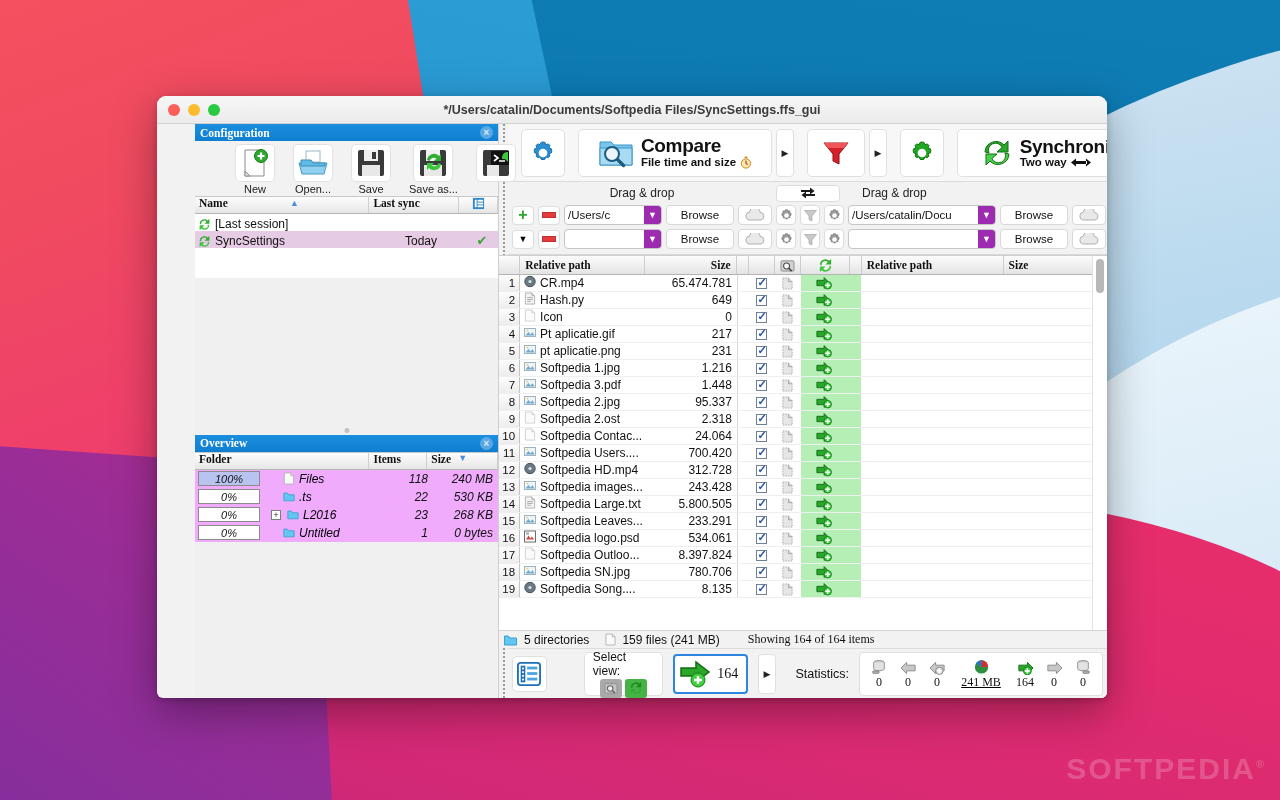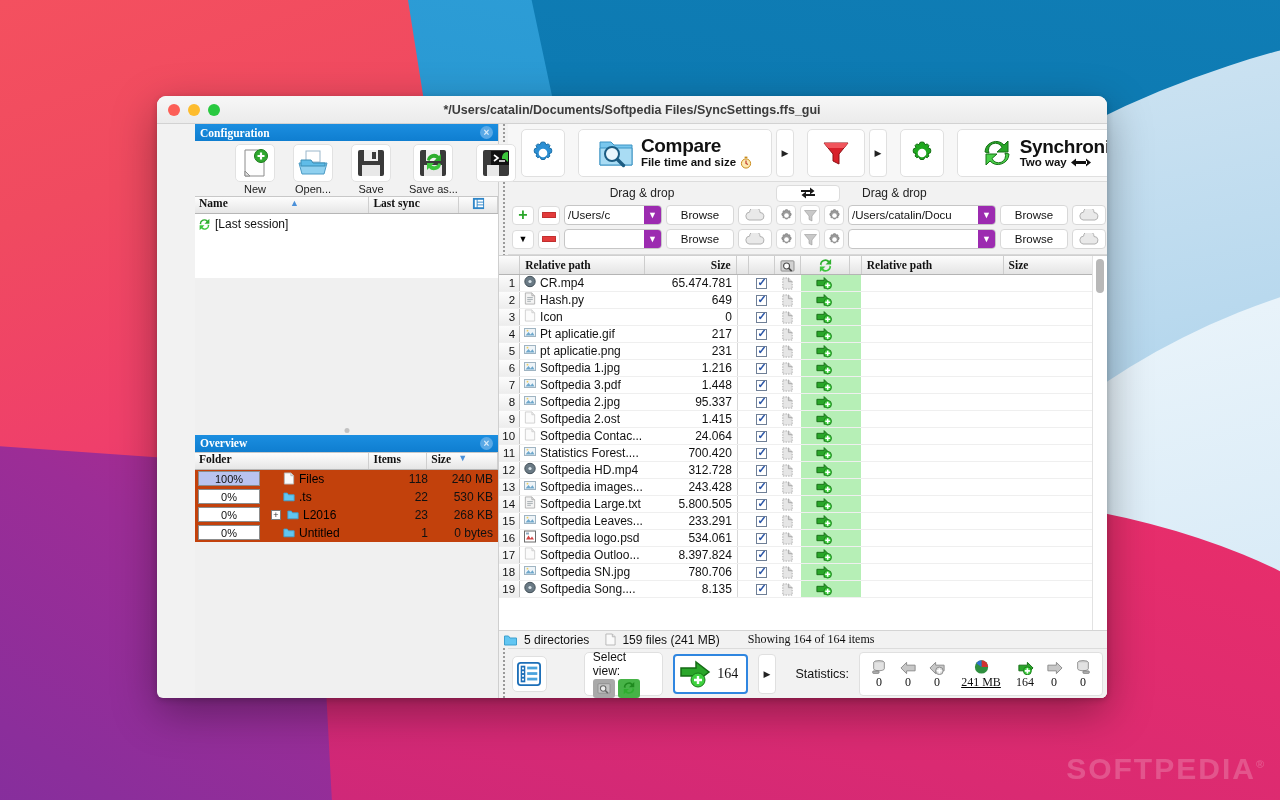--- a/index.html
+++ b/index.html
@@ -461,6 +461,17 @@
           <div class="cfg-sync"></div>
           <div class="cfg-chk"></div>
         </div>
+        <div class="cfg-row sel">
+          <div class="cfg-name">
+            <svg width="13" height="13" viewBox="0 0 16 16">
+                <path d="M2 7a6 6 0 0 1 10-4l2-2v6H8l2.5-2.5A3.8 3.8 0 0 0 4 8z" fill="#2fae2f"></path>
+                <path d="M14 9a6 6 0 0 1-10 4l-2 2V9h6l-2.5 2.5A3.8 3.8 0 0 0 12 8z" fill="#3cc63c"></path>
+              </svg>
+            <span>SyncSettings</span>
+          </div>
+          <div class="cfg-sync">Today</div>
+          <div class="cfg-chk">✔</div>
+        </div>
       </div>
 
       <div id="left-spacer">

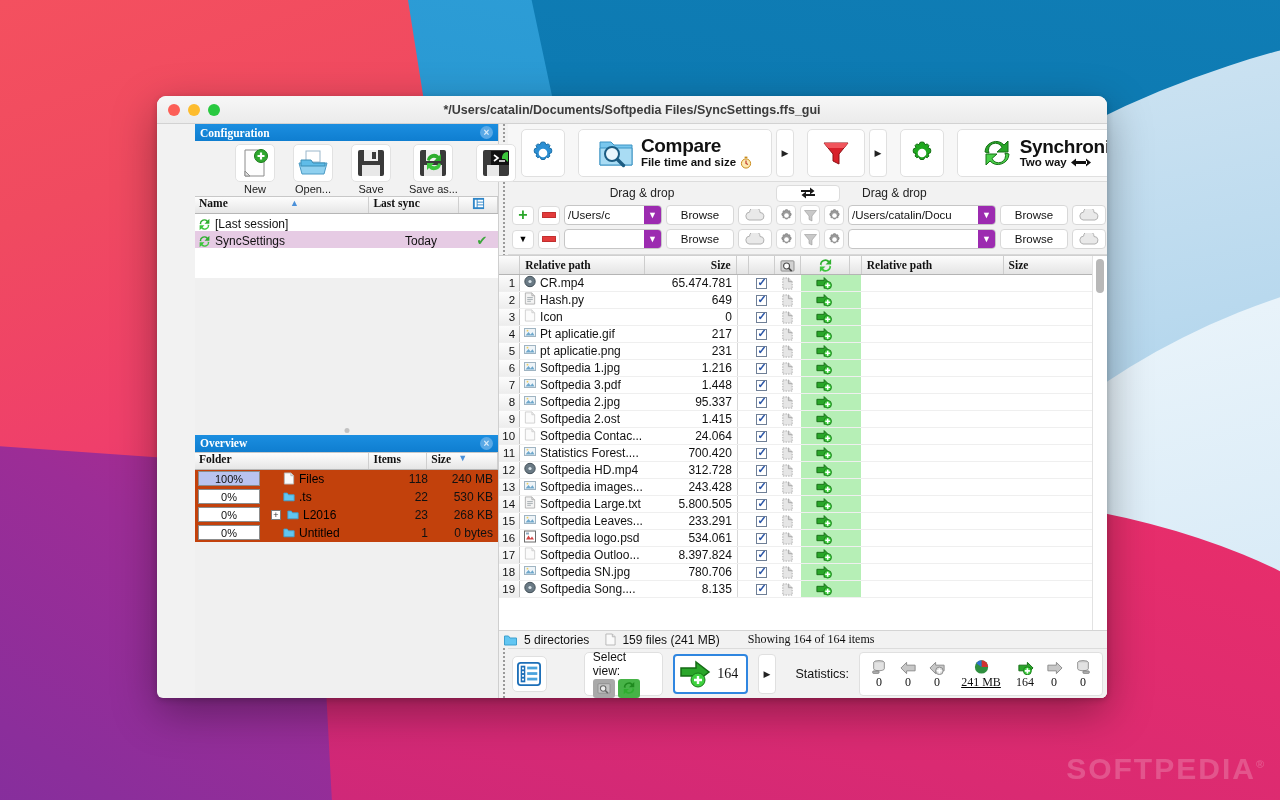--- a/index.html
+++ b/index.html
@@ -1016,7 +1016,7 @@
                     </svg></span>
                   <span>Softpedia 2.ost</span>
                 </div>
-                <div class="c-size">1.415</div>
+                <div class="c-size">2.318</div>
                 <div class="c-gap"></div>
                 <div class="c-chk">
                   <span class="chkbox"></span>

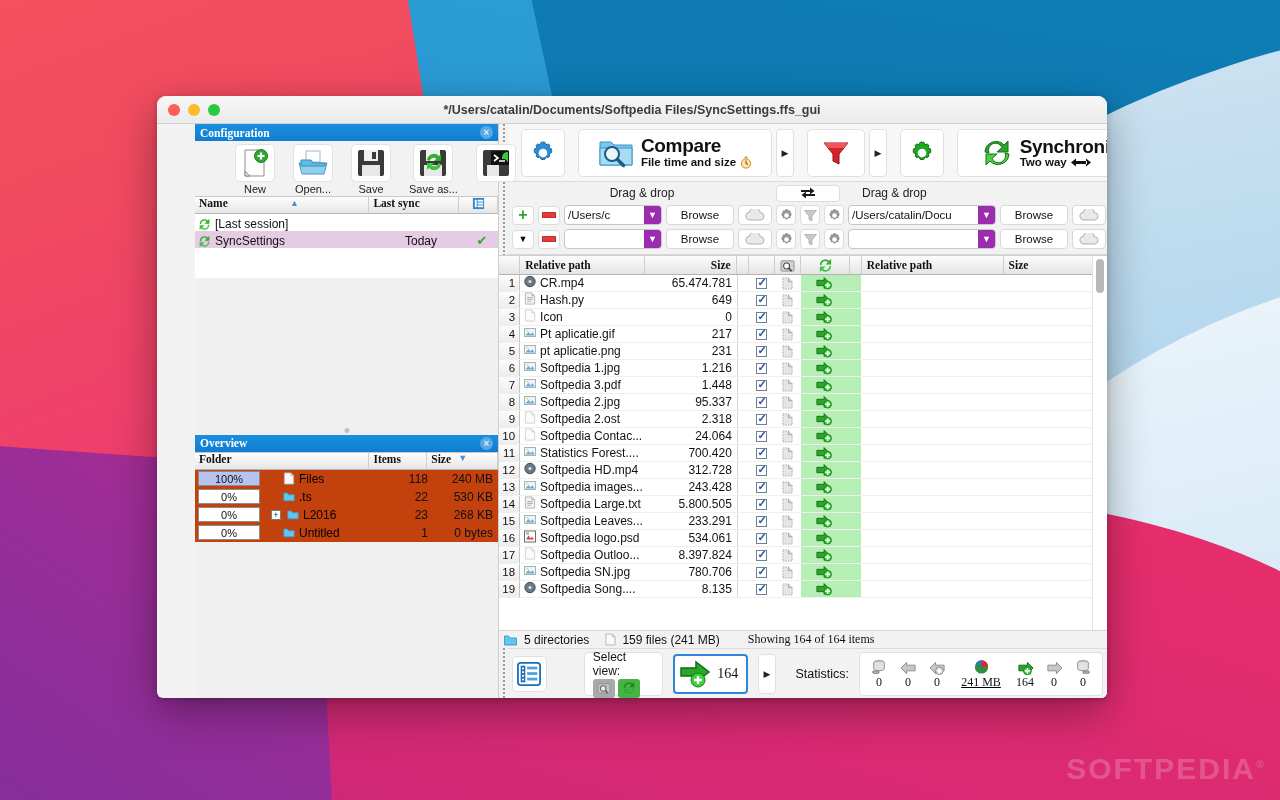--- a/index.html
+++ b/index.html
@@ -1077,7 +1077,7 @@
                       <path d="M1.5 9l3-3.5L6.5 8l2-2.2 2 3.2z" fill="#6fa8cc"></path>
                       <circle cx="3.5" cy="4.2" r="0.9" fill="#f0d060"></circle>
                     </svg></span>
-                  <span>Statistics Forest....</span>
+                  <span>Softpedia Users....</span>
                 </div>
                 <div class="c-size">700.420</div>
                 <div class="c-gap"></div>

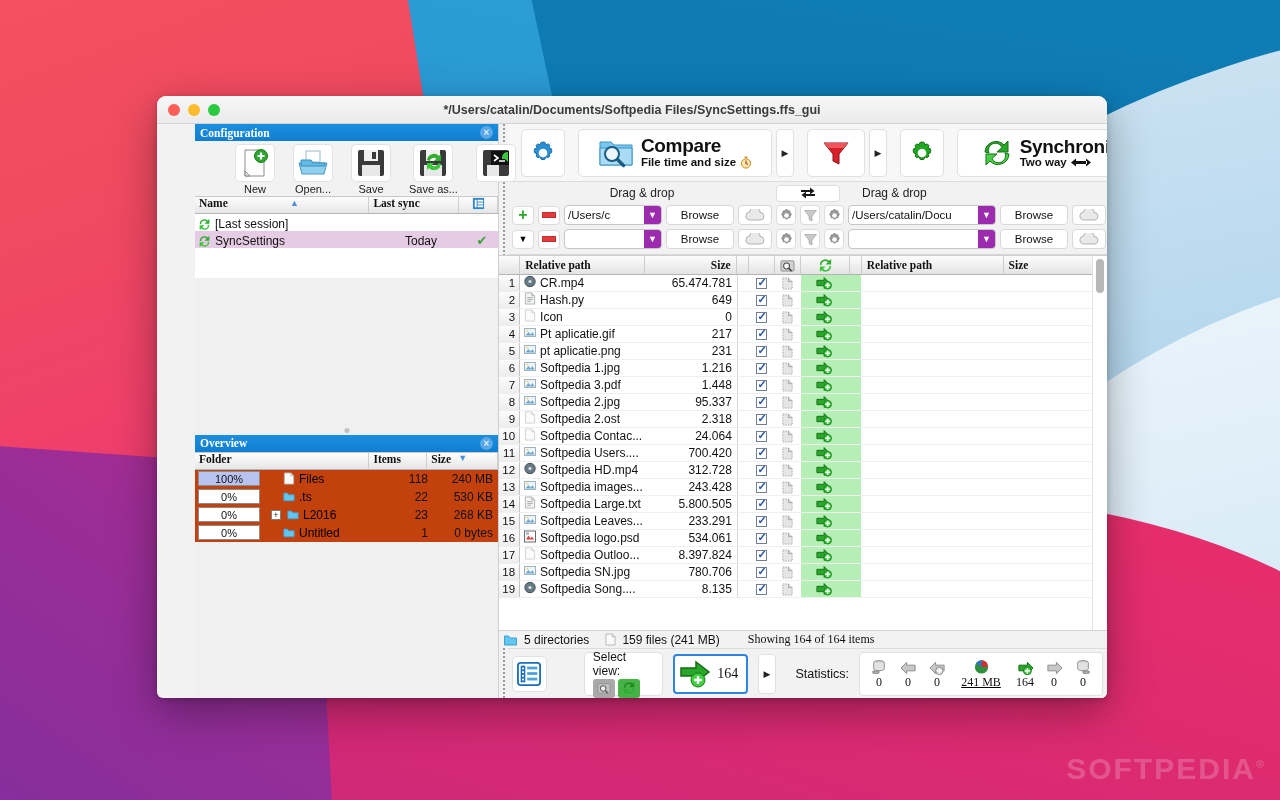--- a/index.html
+++ b/index.html
@@ -161,7 +161,7 @@
     width: 5px; height: 5px; border-radius: 50%; background: #c2c2c2;
   }
 
-  #ov-list { background: #c2410c; font-size: 12px; }
+  #ov-list { background: #f0abfc; font-size: 12px; font-style: italic; }
   .ov-row { display: flex; height: 18px; align-items: center; }
   .ov-pct {
     width: 62px; margin: 1px 3px; height: 15px;

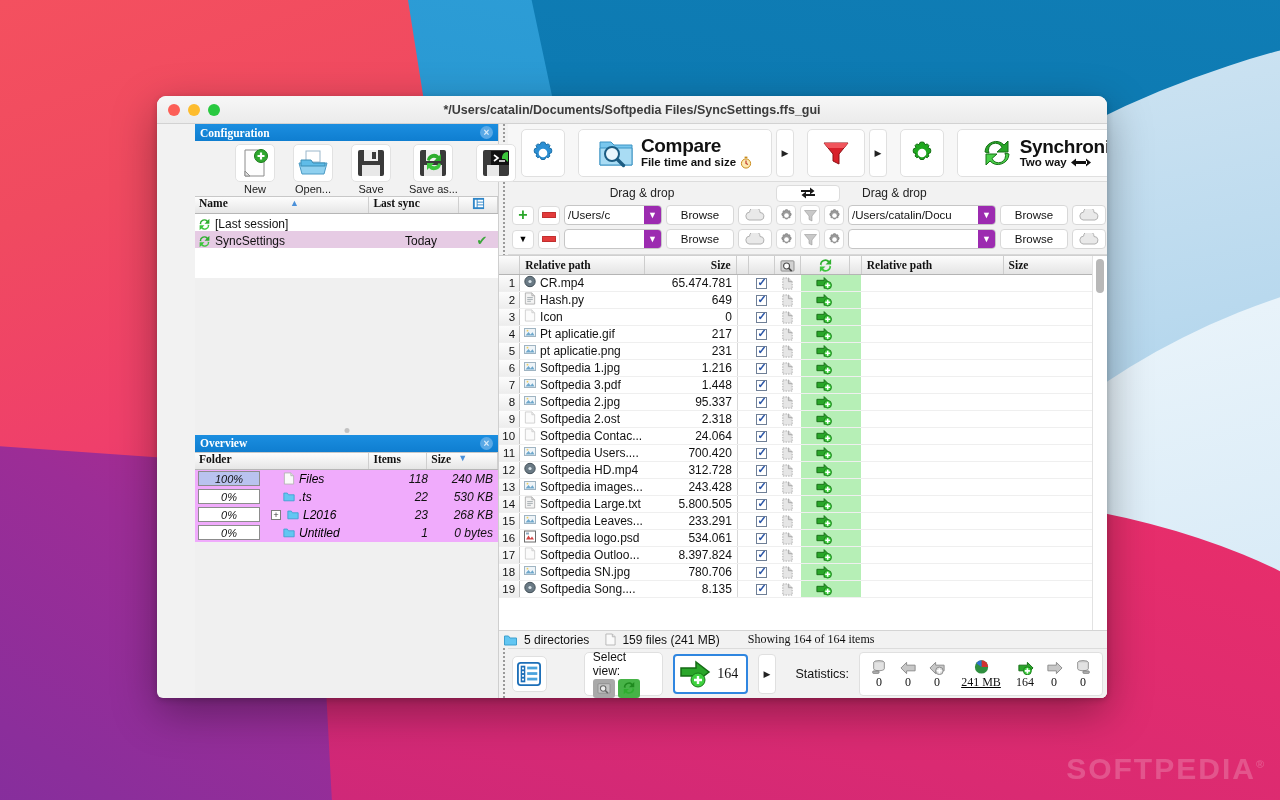--- a/index.html
+++ b/index.html
@@ -308,7 +308,7 @@
   }
   .selview {
     background: #fff; border: 1px solid #e0e0e0; border-radius: 5px;
-    height: 44px; padding: 1px 8px; display: flex; flex-direction: column; align-items: flex-start; justify-content: center;
+    height: 44px; padding: 1px 8px; display: flex; flex-direction: column; align-items: center; justify-content: center;
   }
   .selview .lbl { font-size: 12px; color: #111; }
   .selview .icons { display: flex; gap: 3px; margin-top: 1px; }

